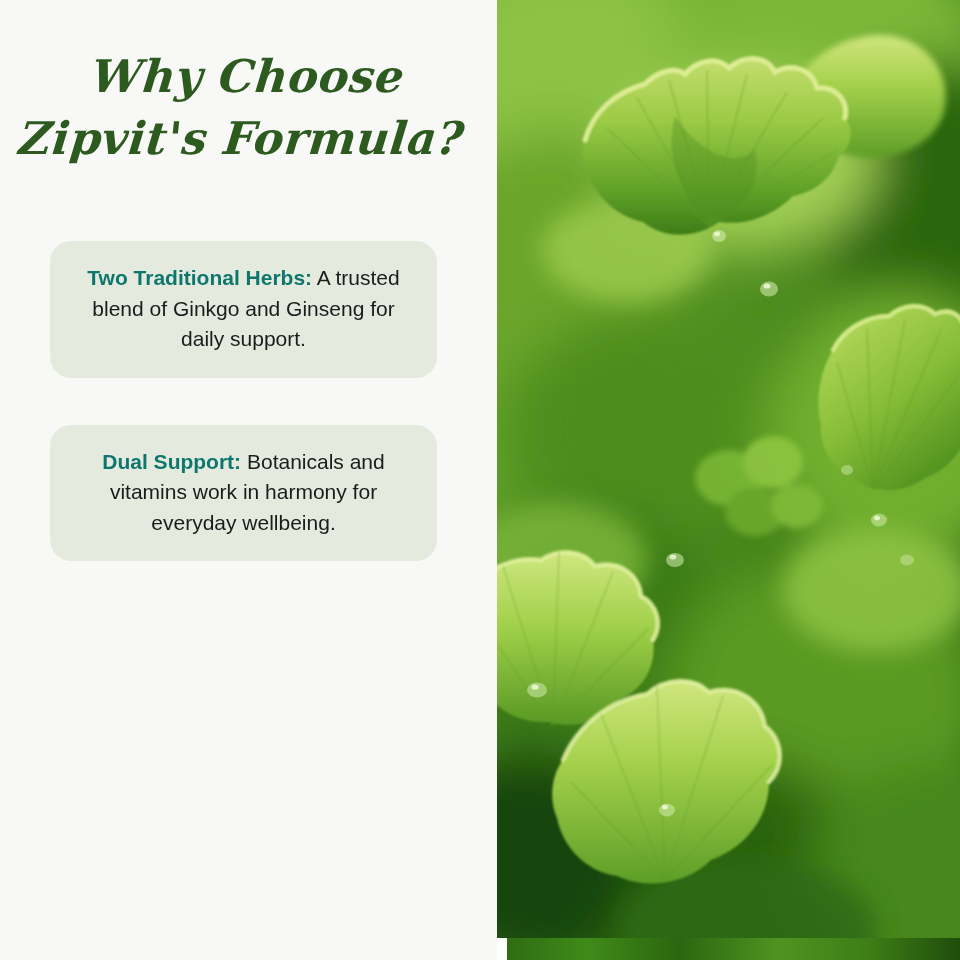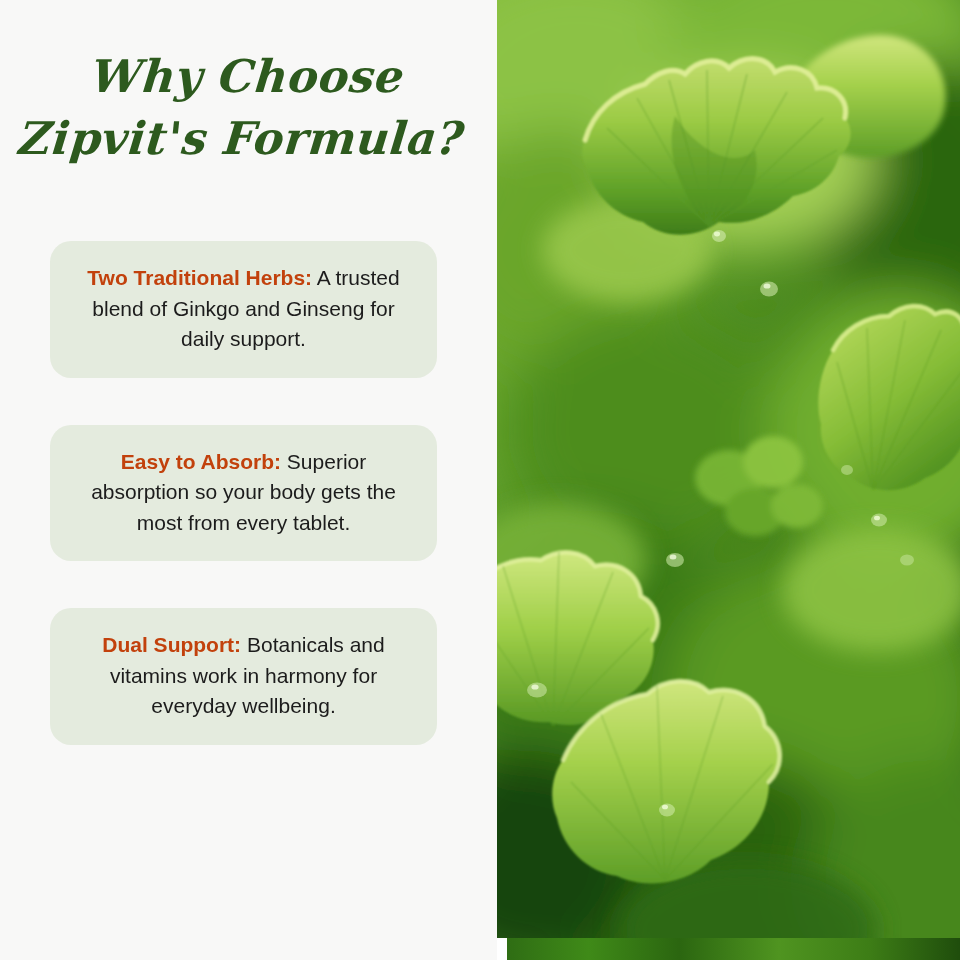--- a/index.html
+++ b/index.html
@@ -70,7 +70,7 @@
   .card:last-child { margin-bottom: 0; }
   .card .lead {
     font-weight: bold;
-    color: #c2410c;
+    color: #0f766e;
   }
   .card .body {
     font-weight: normal;

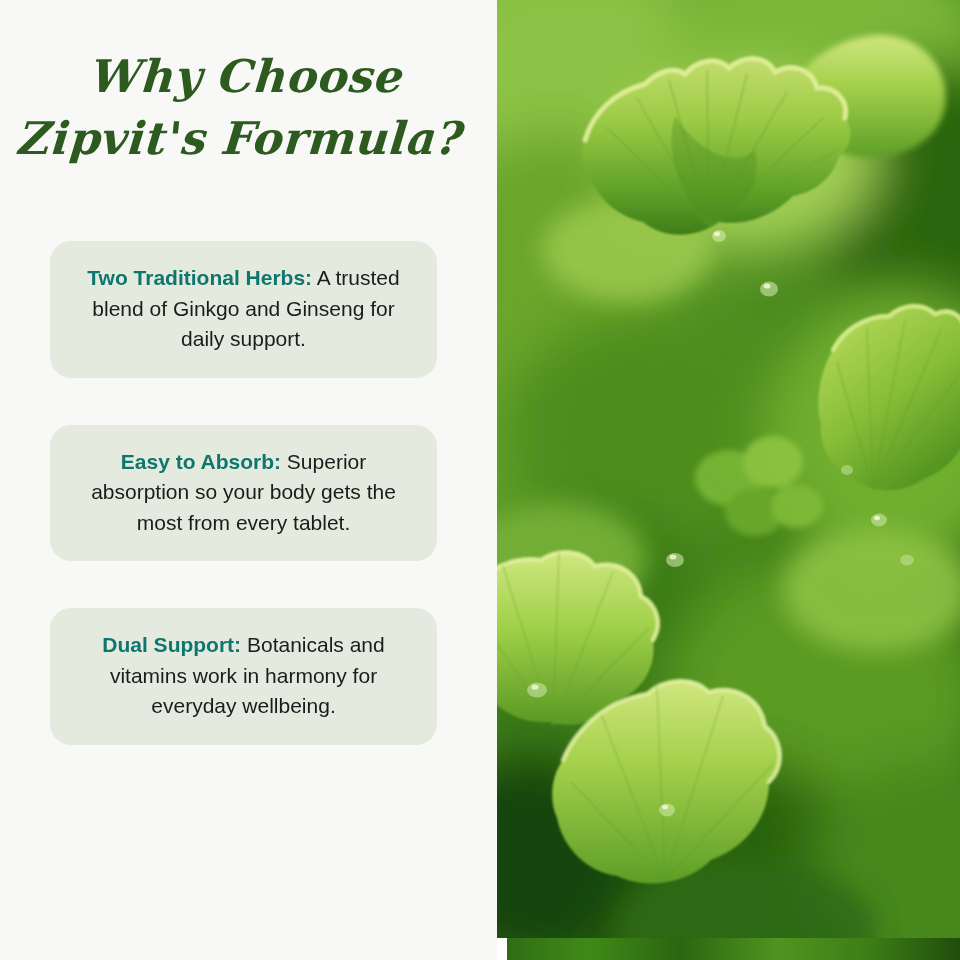--- a/index.html
+++ b/index.html
@@ -124,9 +124,6 @@
       </div>
 
 
-      <div class="card">
-        <span class="lead">Easy to Absorb:</span><span class="body"> Superior absorption so your body gets the most from every tablet.</span>
-      </div>
 
       <div class="card">
         <span class="lead">Dual Support:</span><span class="body"> Botanicals and vitamins work in harmony for everyday wellbeing.</span>

